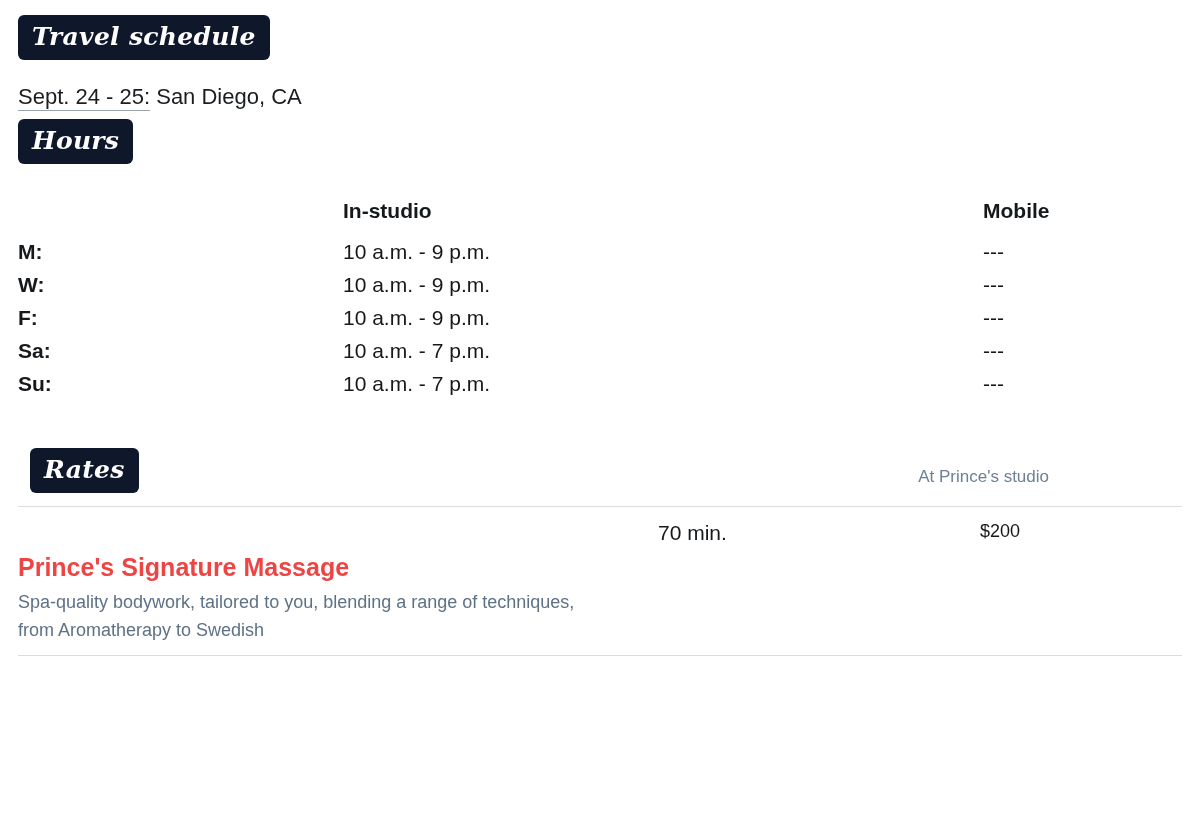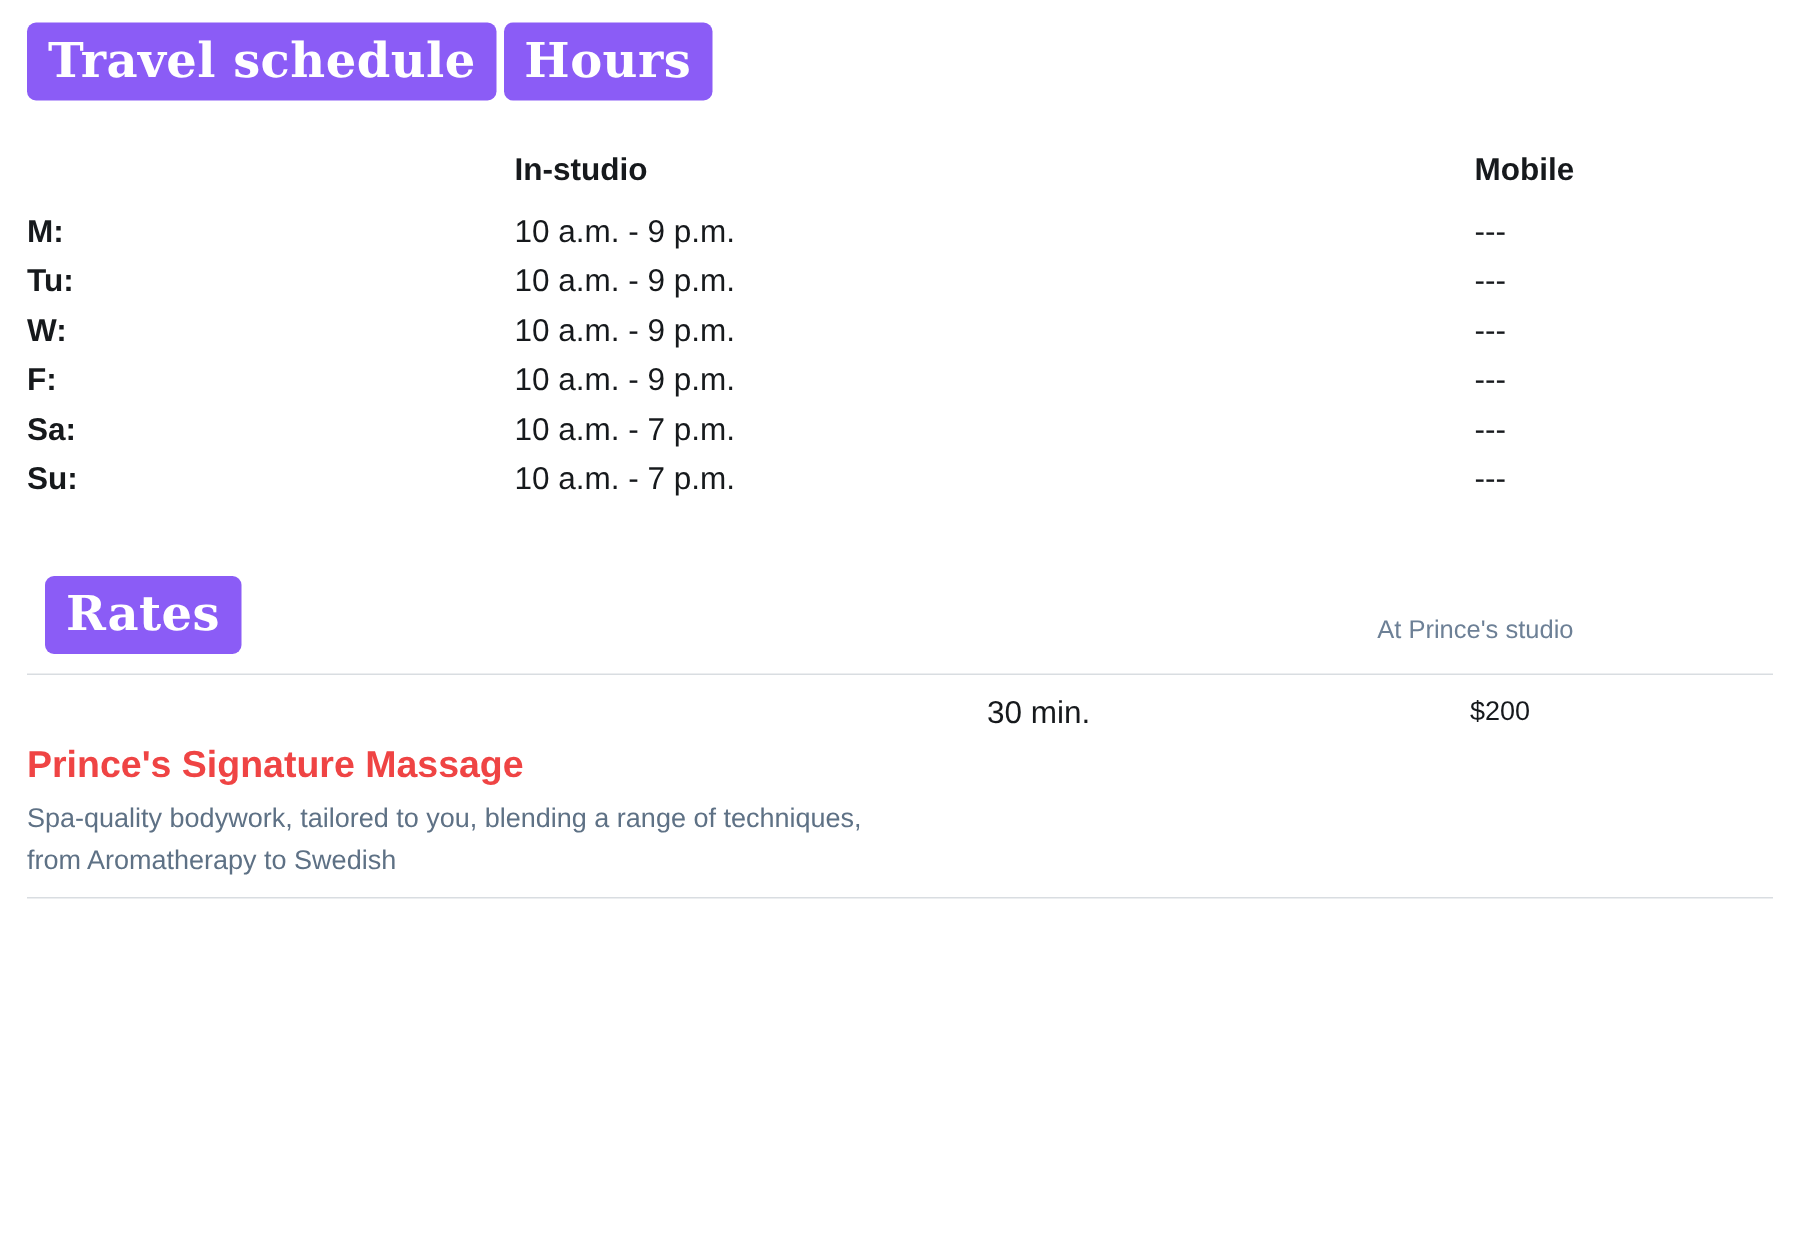--- a/index.html
+++ b/index.html
@@ -26,13 +26,14 @@
   
   .badge {
     display: inline-block;
-    background: #8b5cf6;
+    background: #0f172a;
     color: #ffffff;
     border-radius: 6px;
     padding: 9px 14px 11px 14px;
     font-family: "DejaVu Serif", serif;
+    font-style: italic;
     font-weight: 700;
-    font-size: 32px;
+    font-size: 25px;
     line-height: 1;
     letter-spacing: 0.3px;
   }

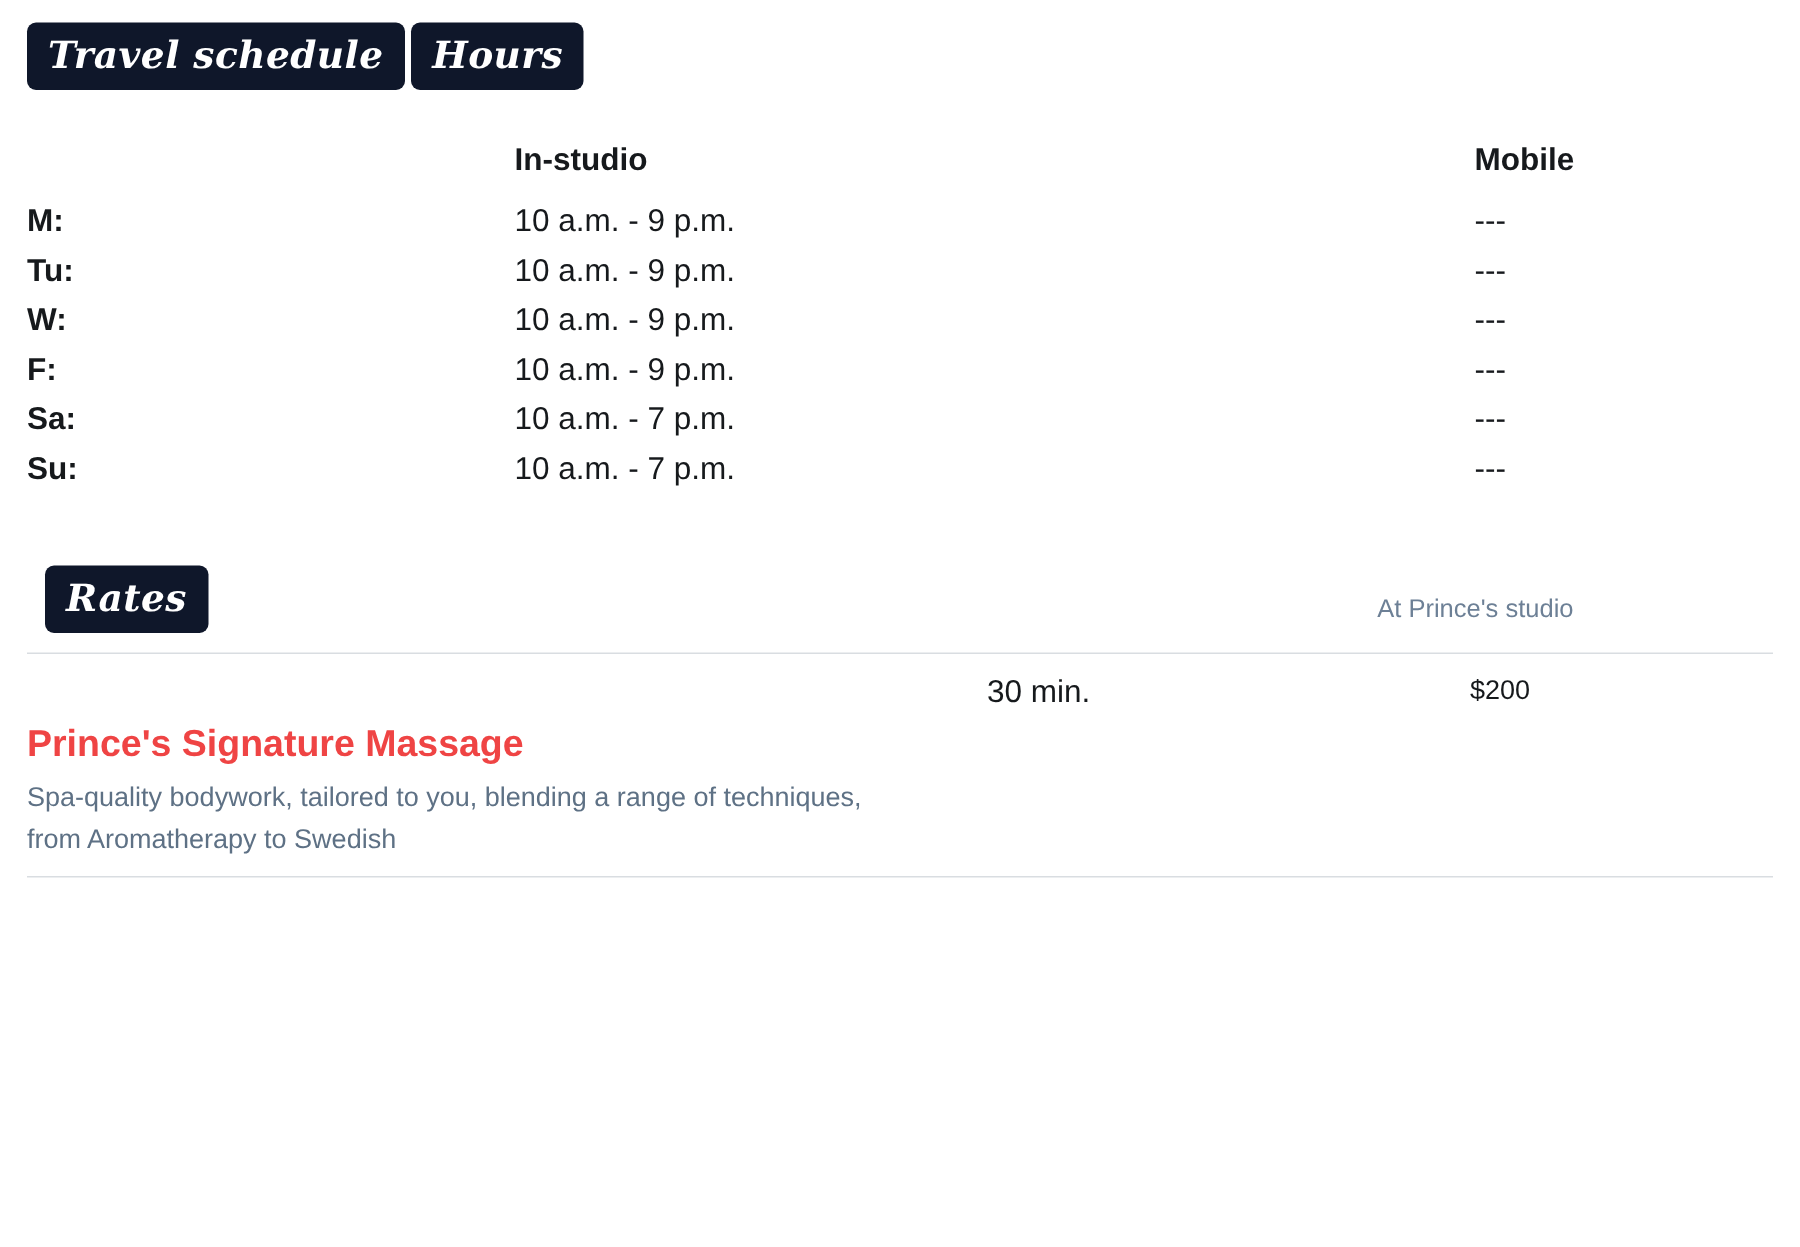--- a/index.html
+++ b/index.html
@@ -144,6 +144,9 @@
   
   <div class="badge badge-travel">Travel schedule</div>
 
+  <div class="travel-line">
+    <span class="lead">Sept. 24 - 25:</span><span> San Diego, CA</span>
+  </div>
 
 
   

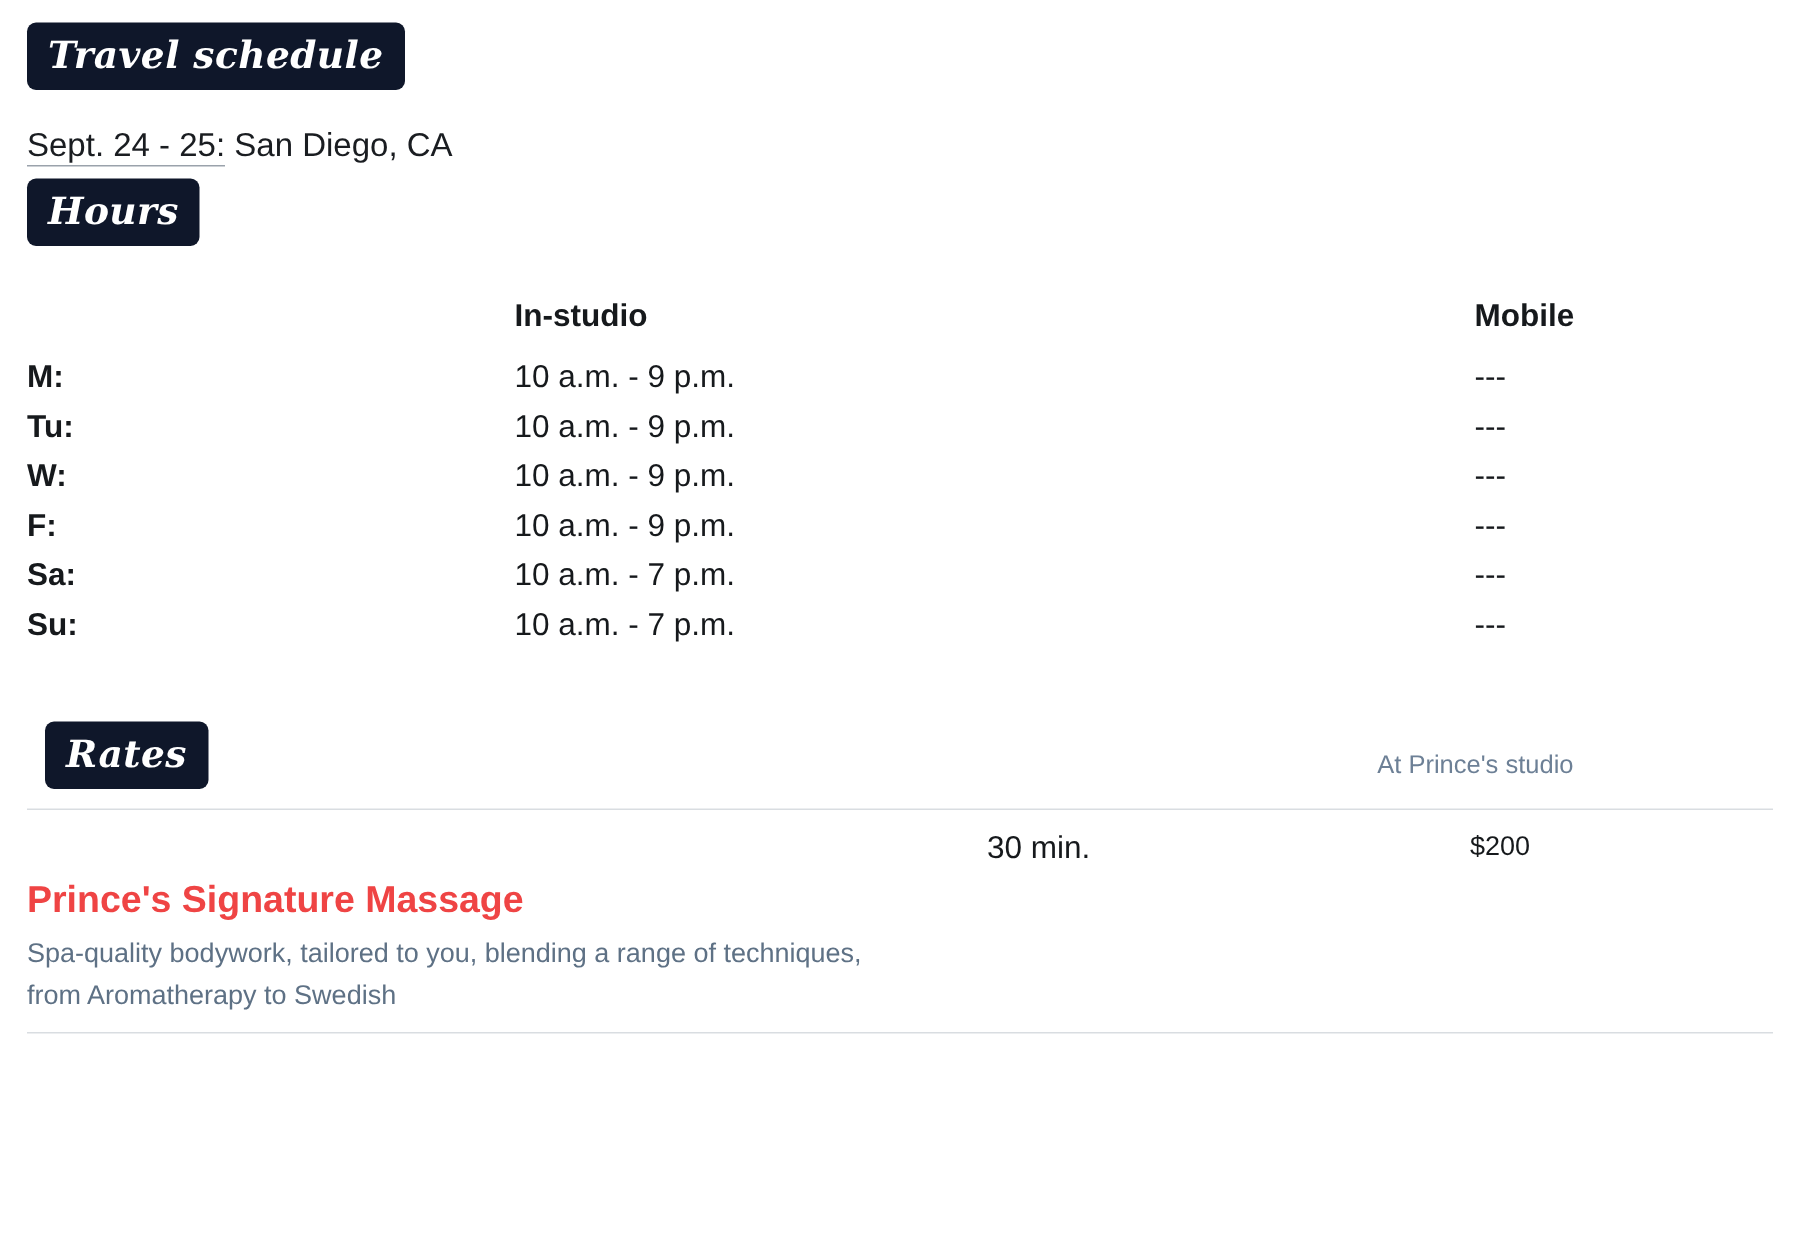--- a/index.html
+++ b/index.html
@@ -167,11 +167,6 @@
         <td class="col-mobile">---</td>
       </tr>
       <tr>
-        <td class="day col-day">Tu:</td>
-        <td class="col-studio">10 a.m. - 9 p.m.</td>
-        <td class="col-mobile">---</td>
-      </tr>
-      <tr>
         <td class="day col-day">W:</td>
         <td class="col-studio">10 a.m. - 9 p.m.</td>
         <td class="col-mobile">---</td>

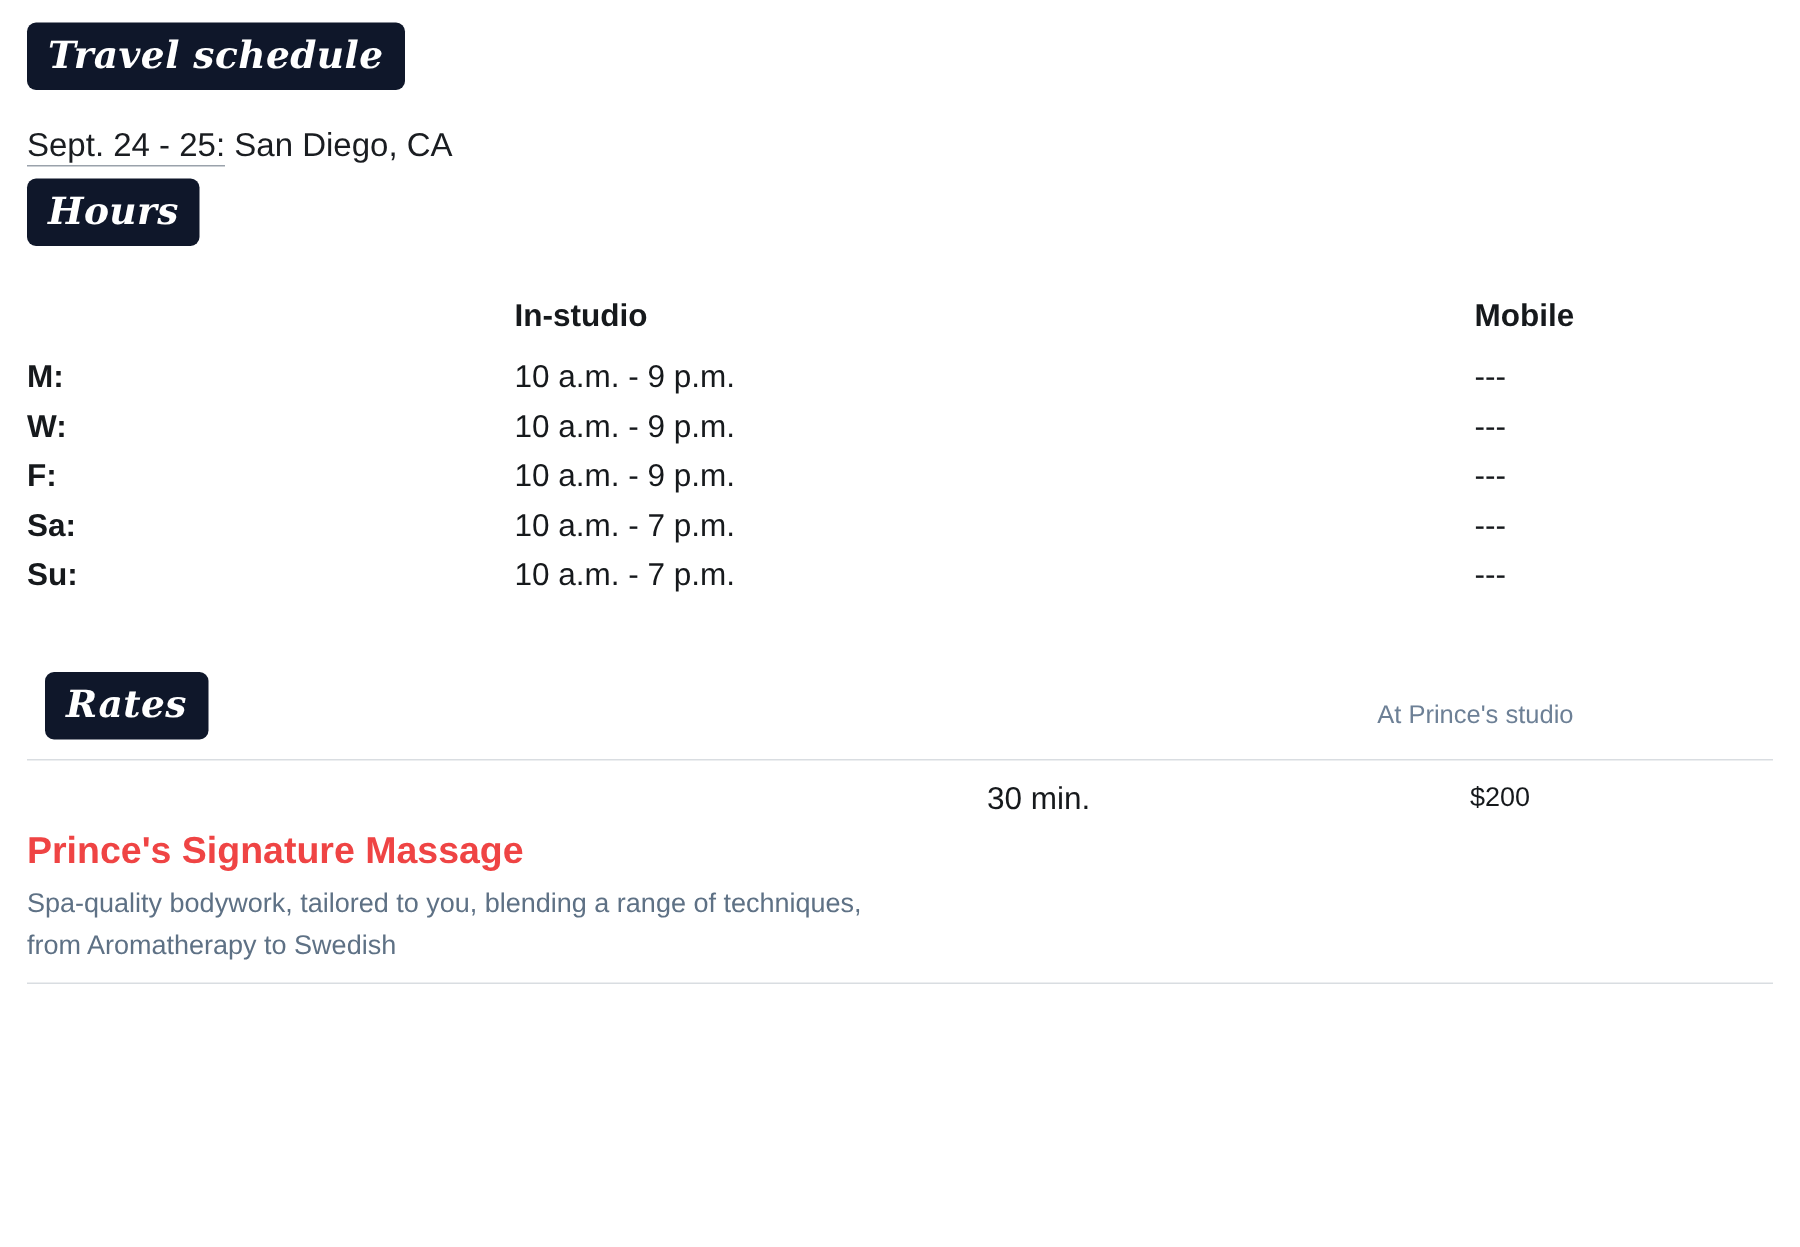--- a/index.html
+++ b/index.html
@@ -203,7 +203,7 @@
   <div class="rate-row">
     <div class="rate-title">Prince's Signature Massage</div>
     <div class="rate-desc">Spa-quality bodywork, tailored to you, blending a range of techniques, from Aromatherapy to Swedish</div>
-    <div class="rate-duration">30 min.</div>
+    <div class="rate-duration">70 min.</div>
     <div class="rate-price">$200</div>
   </div>
 

